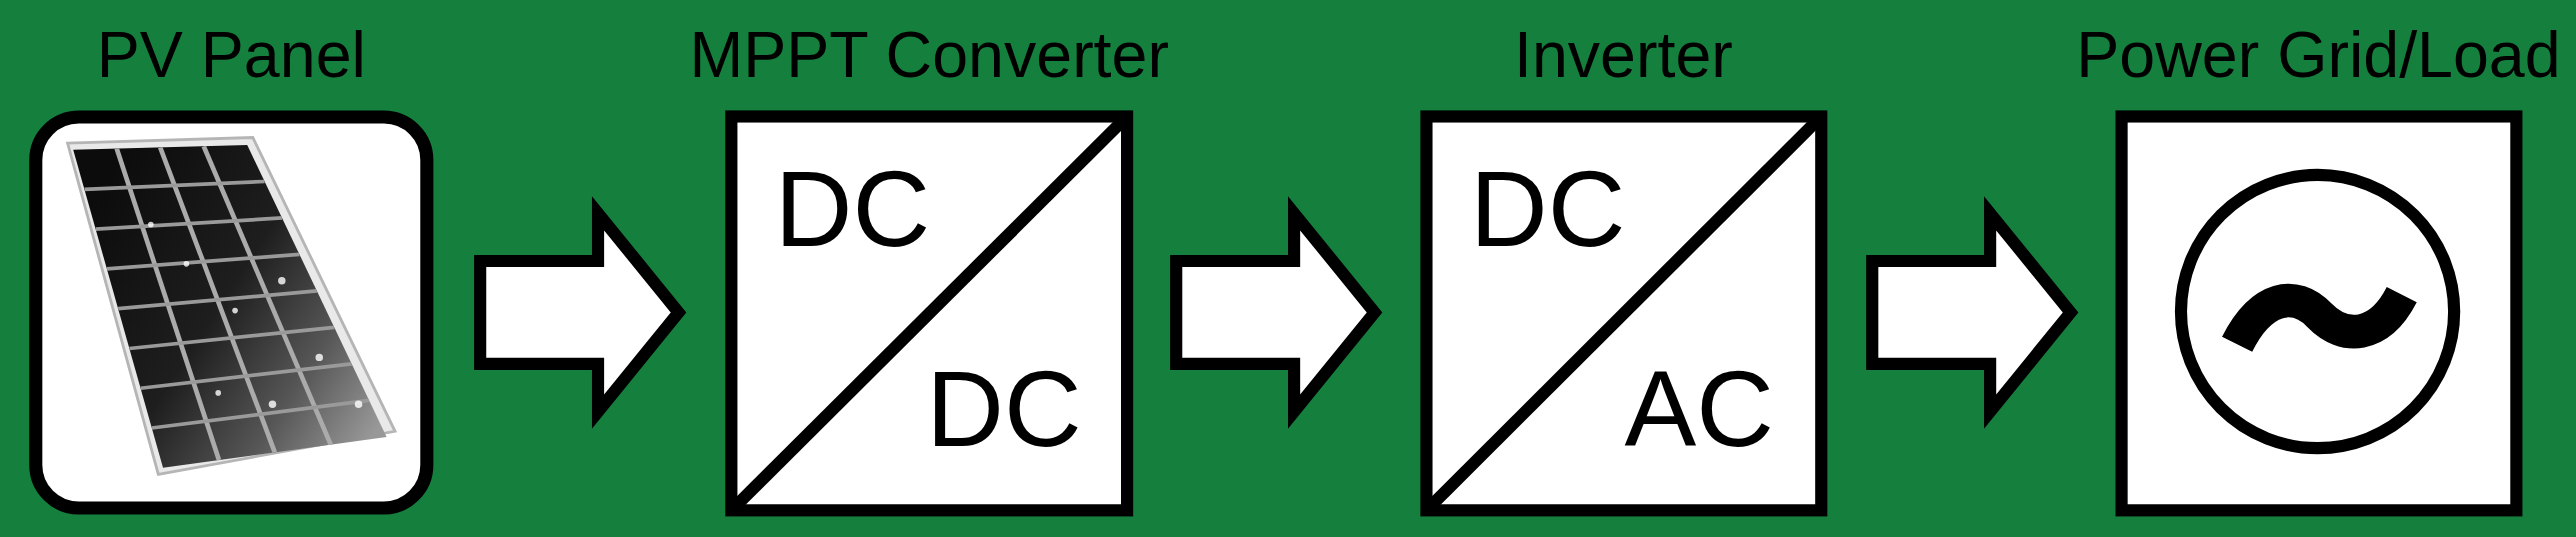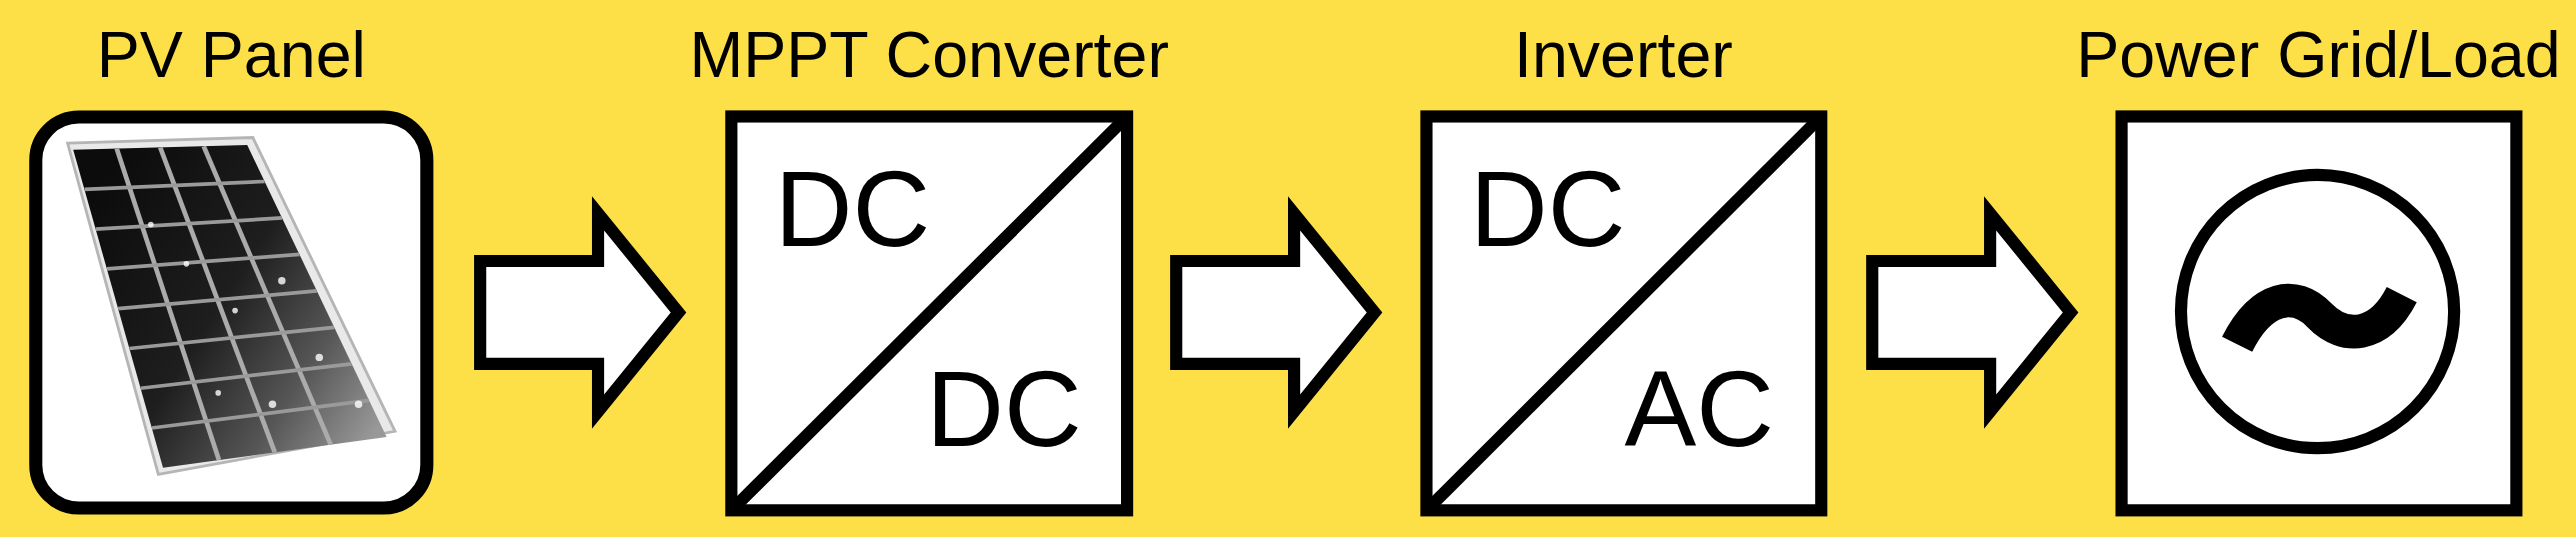--- a/index.html
+++ b/index.html
@@ -3,7 +3,7 @@
 <meta charset="utf-8">
 <style>
   html, body { margin: 0; padding: 0; background: #ffffff; }
-  .stage { width: 2576px; height: 537px; position: relative; background: #fde047; text-align: right; }
+  .stage { width: 2576px; height: 537px; position: relative; background: #15803d; text-align: right; }
   svg { display: block; }
   .lbl  { font-family: "Liberation Sans", sans-serif; font-size: 69px; fill: #000; }
   .inner{ font-family: "Liberation Sans", sans-serif; font-size: 115px; fill: #000; }

